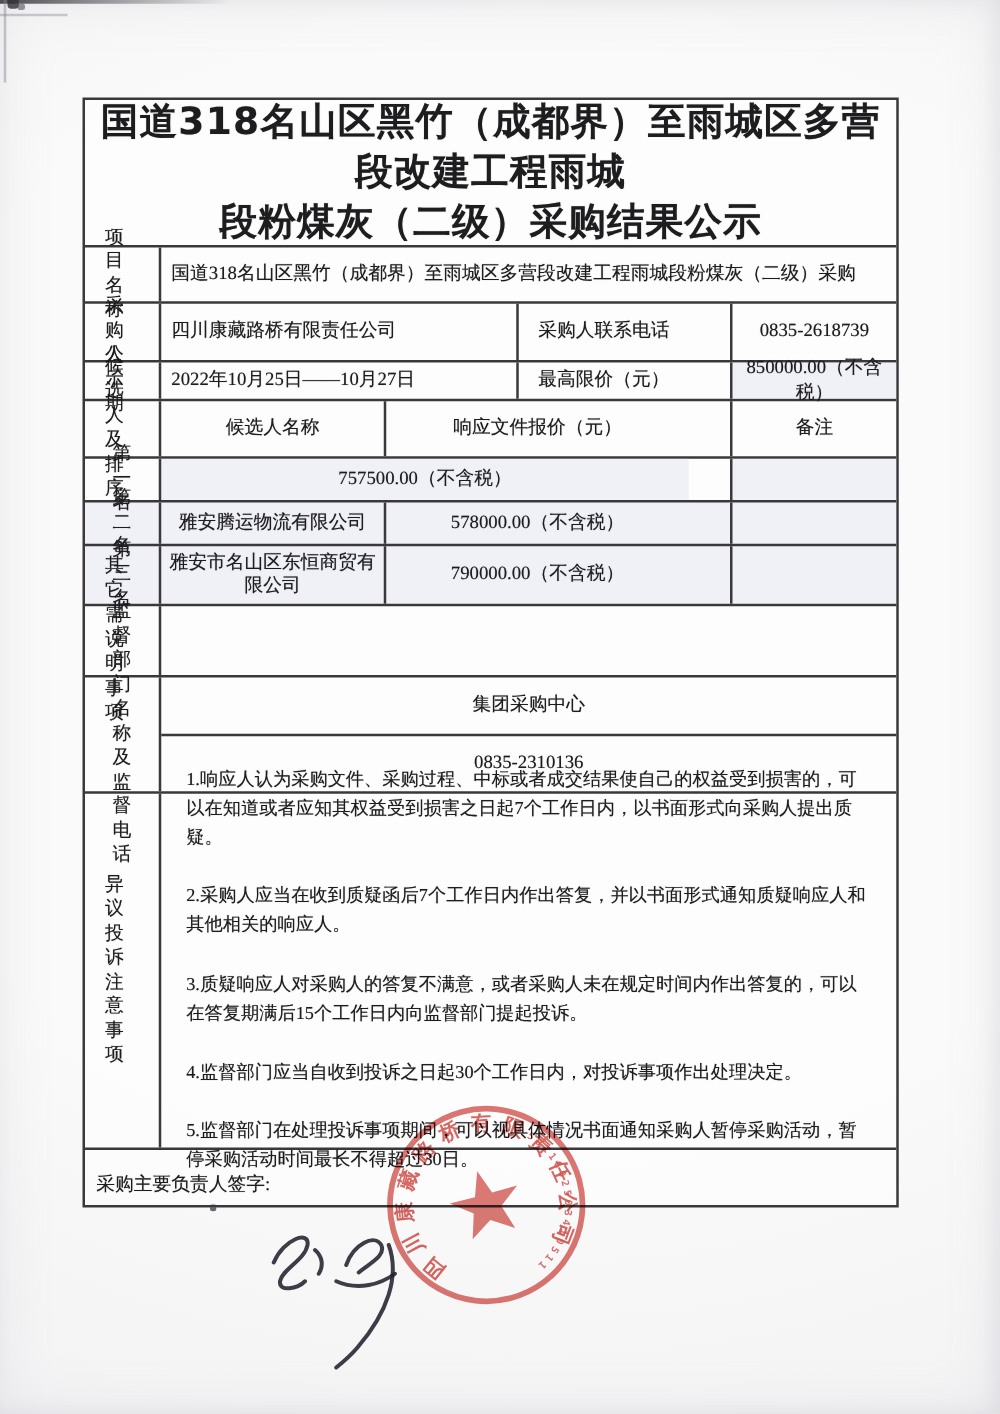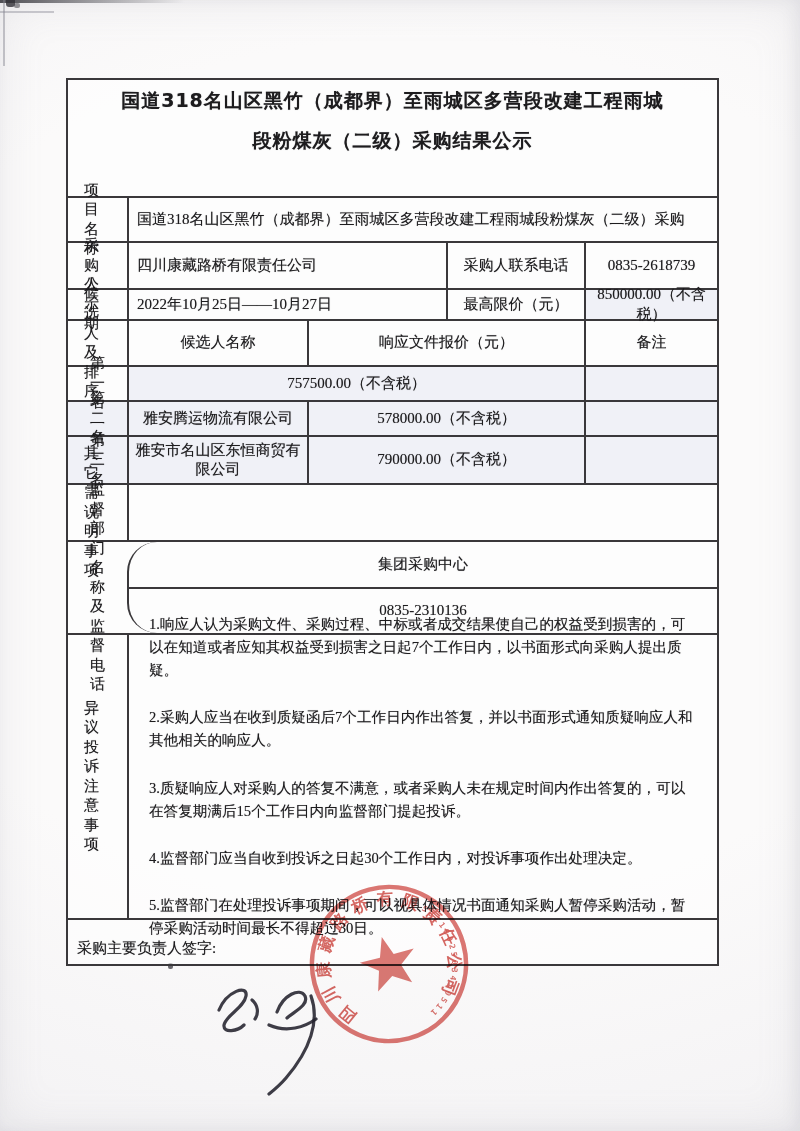--- a/index.html
+++ b/index.html
@@ -56,9 +56,9 @@
   .h93{height:93px}.h285{height:285px}
 
   .title-cell{
-    flex-direction:column;align-items:center;
+    flex-direction:column;justify-content:center;align-items:center;
     font-family:"DejaVu Sans","Liberation Sans",sans-serif;
-    font-weight:bold;font-size:19px;line-height:40px;letter-spacing:1px;
+    font-weight:bold;font-size:30px;line-height:40px;letter-spacing:1px;
     text-align:center;
   }
 

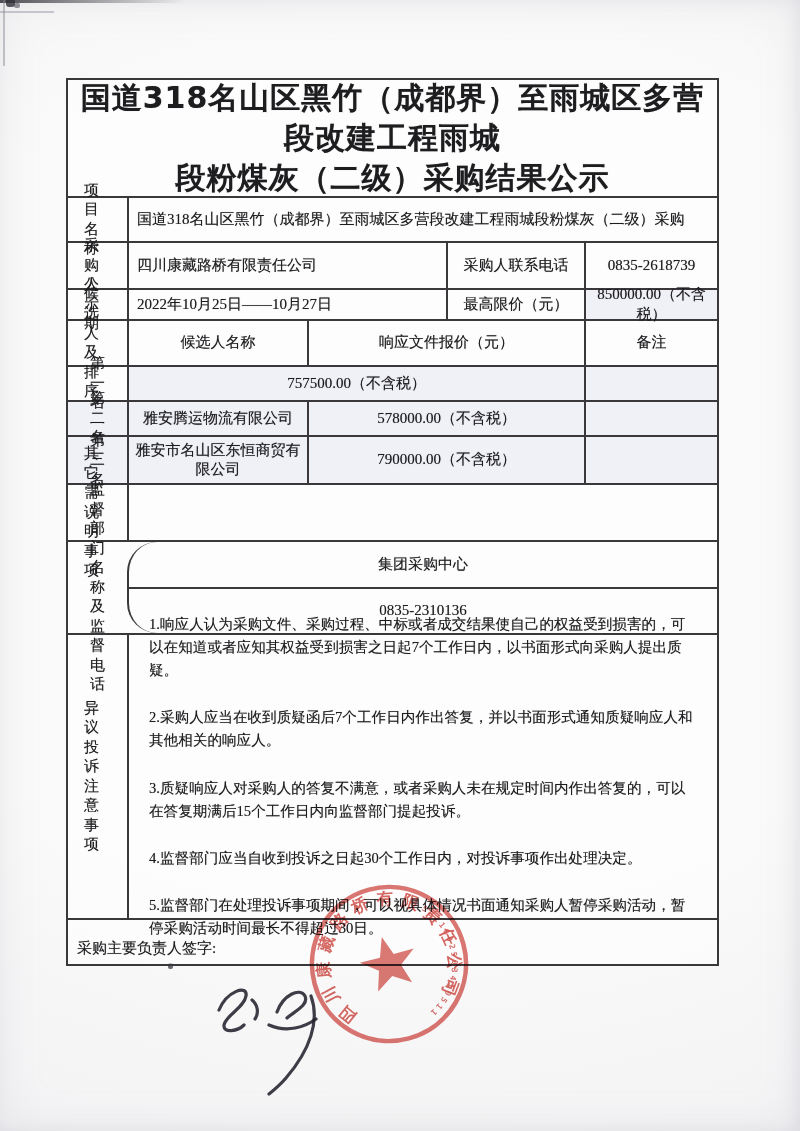--- a/index.html
+++ b/index.html
@@ -46,7 +46,7 @@
   .grow{flex:1;}
   .val{padding:3px 8px;}
   .w138{width:138px;justify-content:center;text-align:center;padding:2px 4px;}
-  .w133{width:133px;justify-content:center;text-align:center;padding:2px 3px;}
+  .w133{width:133px;justify-content:center;text-align:center;padding:2px 3px;margin-left:33px;}
   .w180{width:180px;justify-content:center;text-align:center;padding:2px 4px;}
   .ctr{justify-content:center;text-align:center;}
   .tint{background:rgba(222,224,238,.42);}

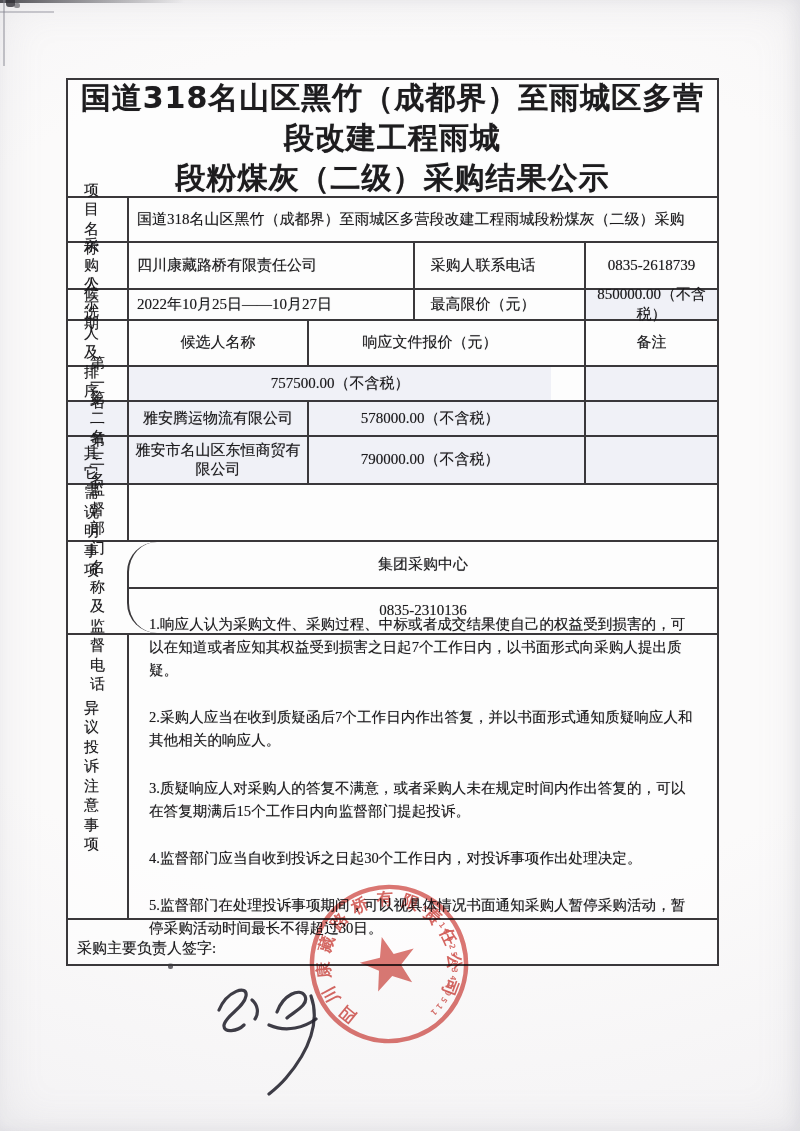--- a/index.html
+++ b/index.html
@@ -62,7 +62,7 @@
     text-align:center;
   }
 
-  .sup-wrap{flex:1;display:flex;flex-direction:column;border-left:2px solid var(--line);min-width:0;border-radius:30px;}
+  .sup-wrap{flex:1;display:flex;flex-direction:column;border-left:2px solid var(--line);min-width:0;}
   .sup-half{flex:1;display:flex;align-items:center;justify-content:center;text-align:center;}
   .sup-half + .sup-half{border-top:2px solid var(--line);}
   .sup-lab{text-align:center;justify-content:center;}

